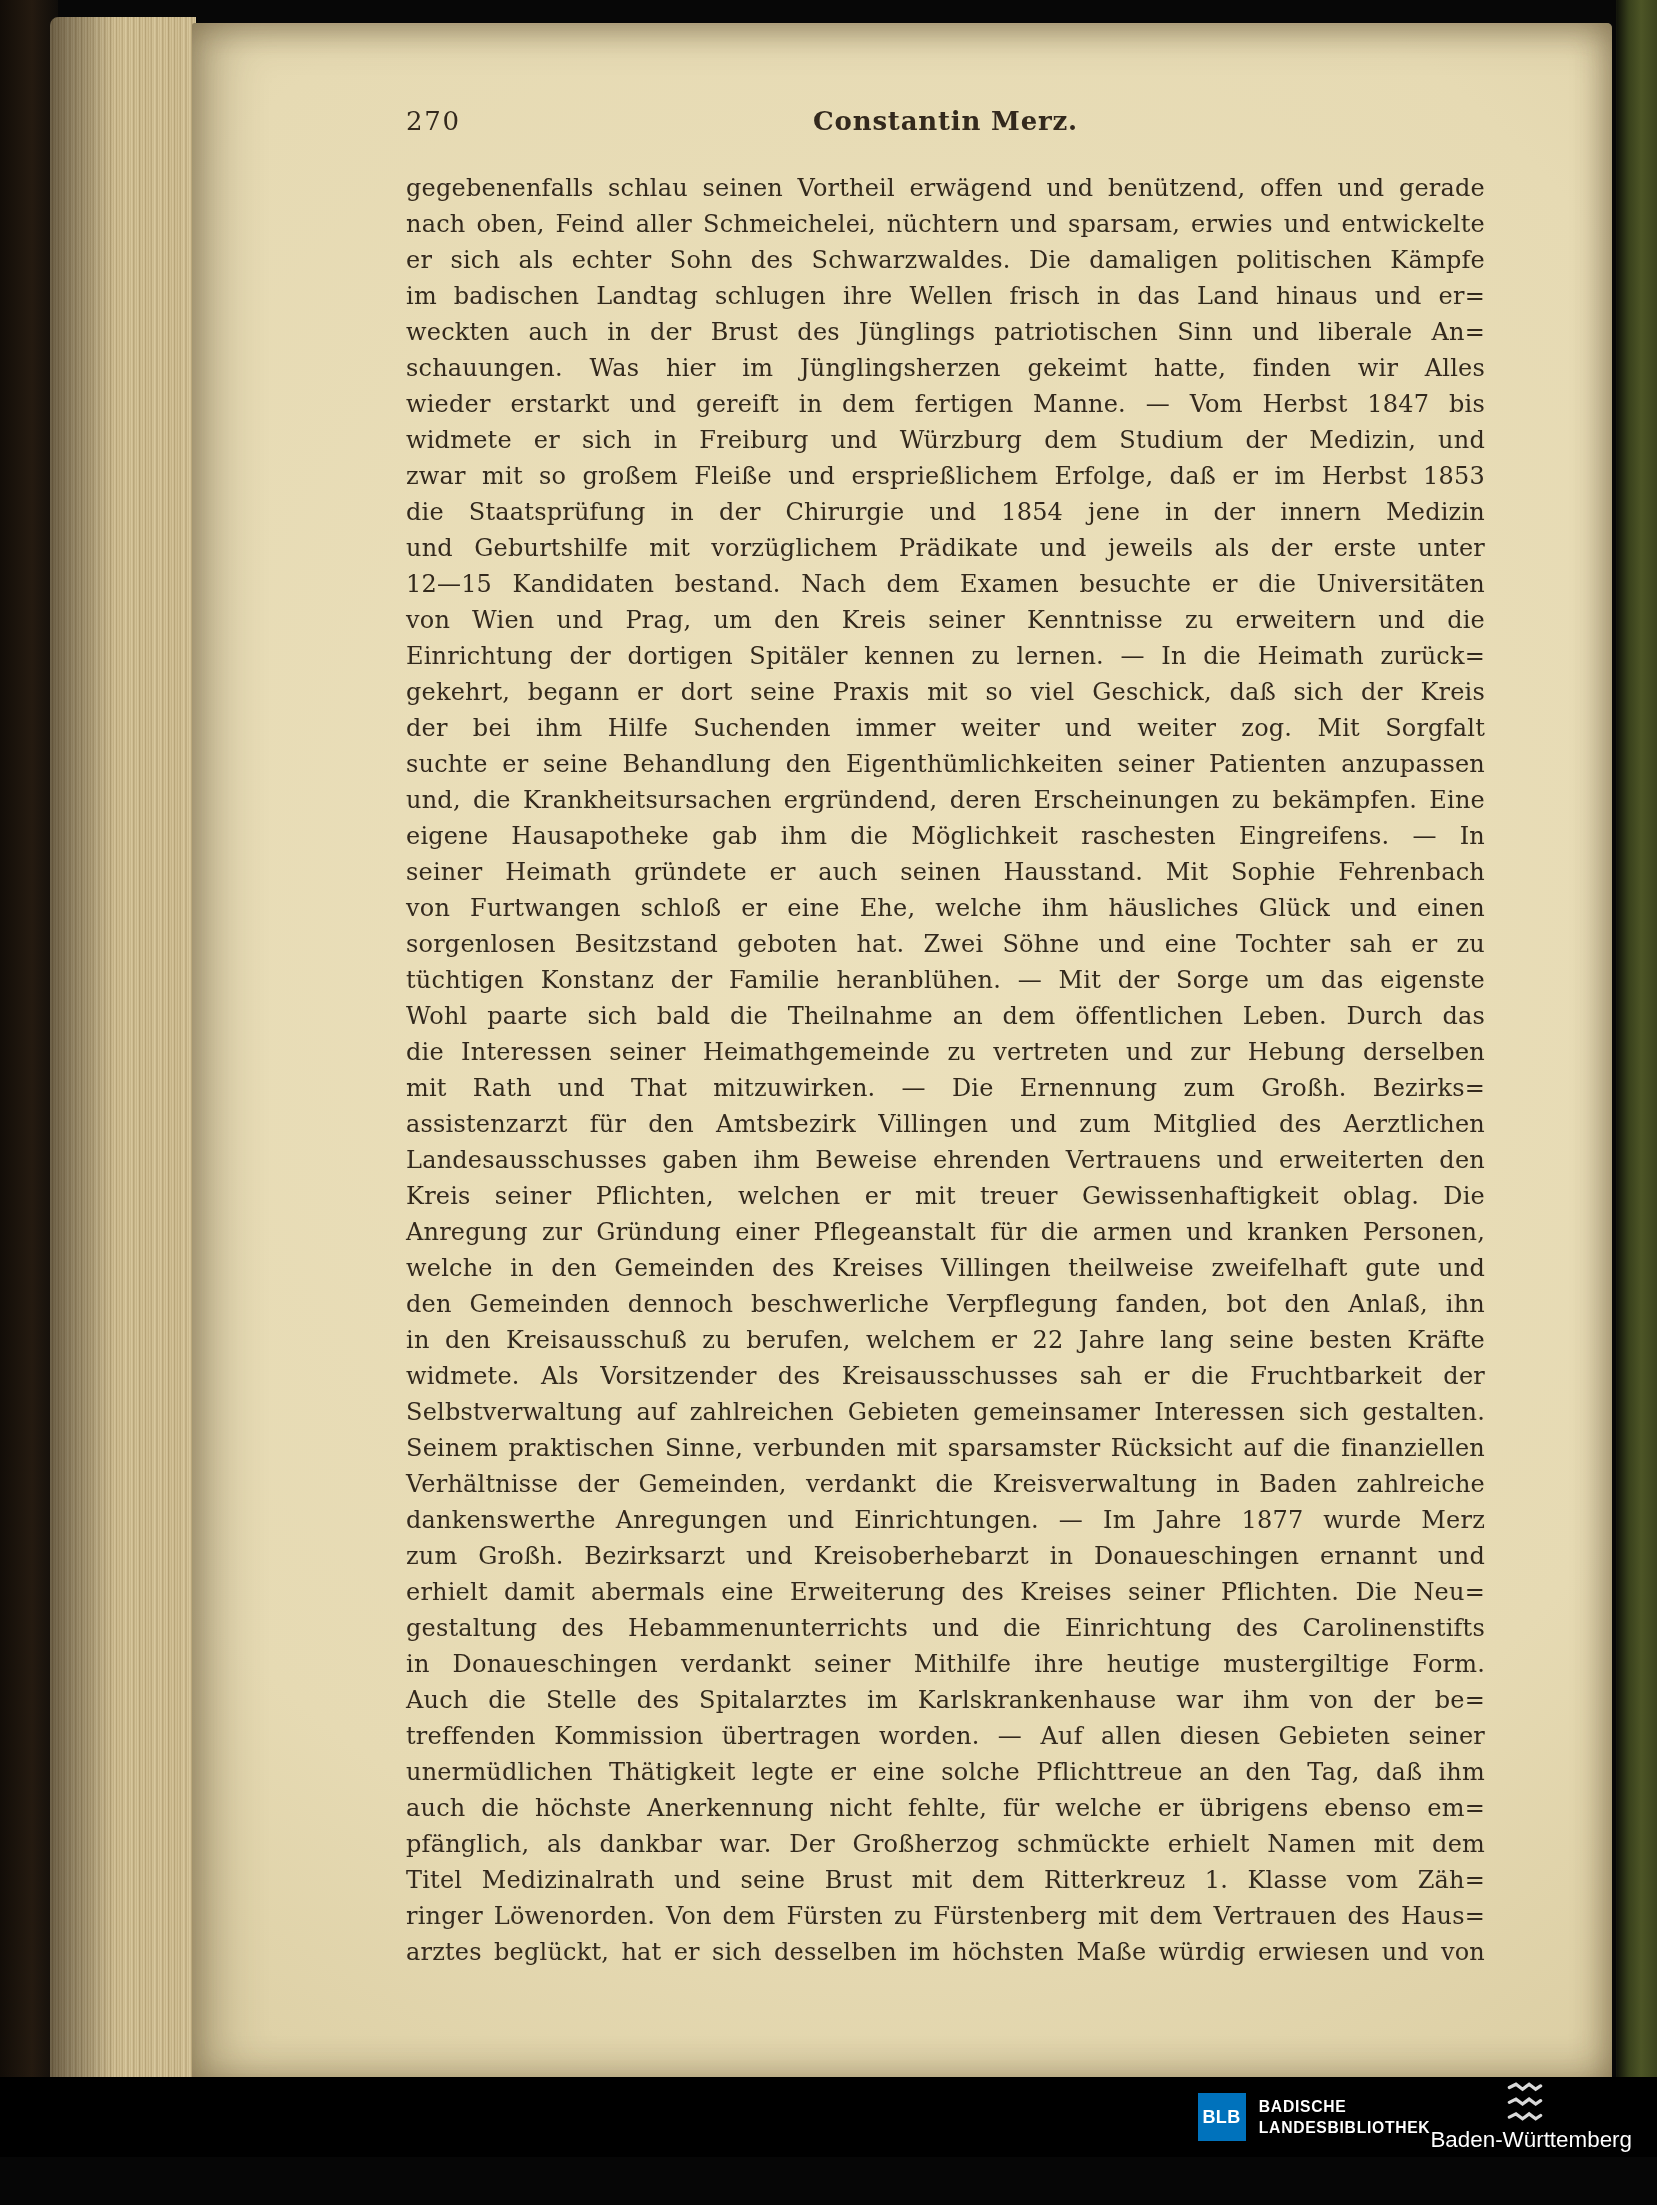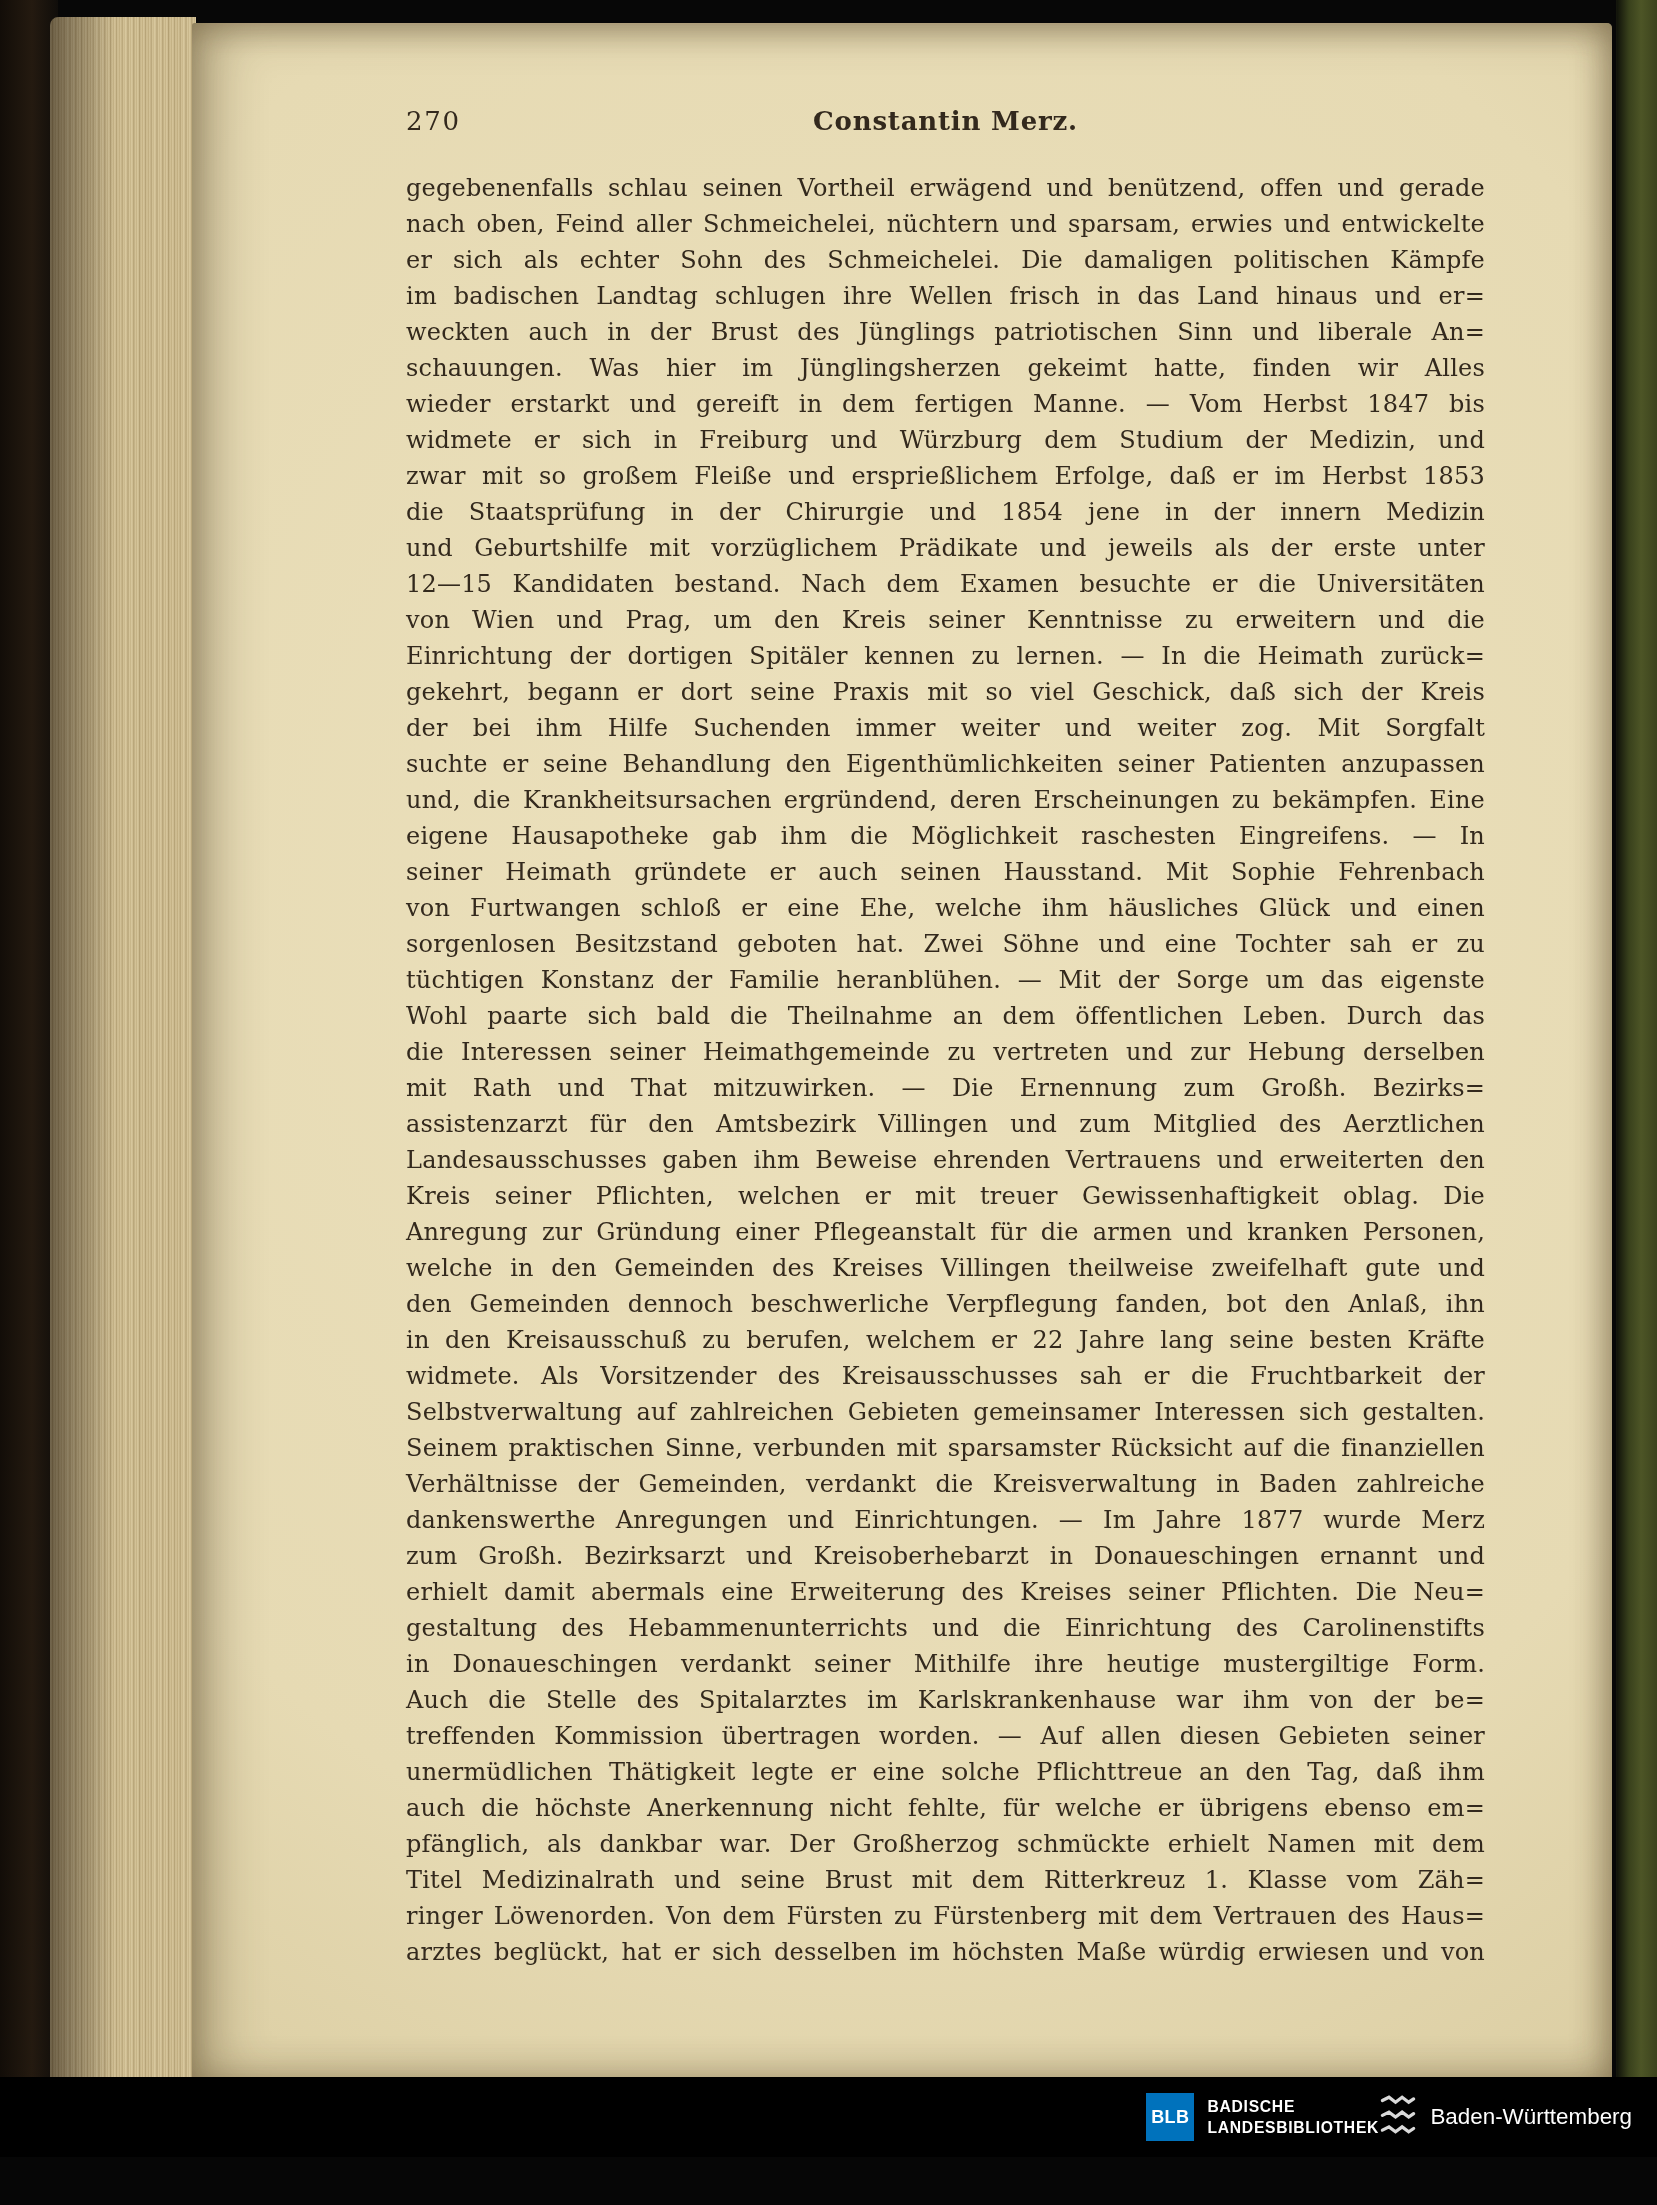--- a/index.html
+++ b/index.html
@@ -160,7 +160,7 @@
     <div class="text-block">
         <div class="text-line">gegebenenfalls schlau seinen Vortheil erwägend und benützend, offen und gerade</div>
         <div class="text-line">nach oben, Feind aller Schmeichelei, nüchtern und sparsam, erwies und entwickelte</div>
-        <div class="text-line">er sich als echter Sohn des Schmeichelei. Die damaligen politischen Kämpfe</div>
+        <div class="text-line">er sich als echter Sohn des Schwarzwaldes. Die damaligen politischen Kämpfe</div>
         <div class="text-line">im badischen Landtag schlugen ihre Wellen frisch in das Land hinaus und er=</div>
         <div class="text-line">weckten auch in der Brust des Jünglings patriotischen Sinn und liberale An=</div>
         <div class="text-line">schauungen. Was hier im Jünglingsherzen gekeimt hatte, finden wir Alles</div>

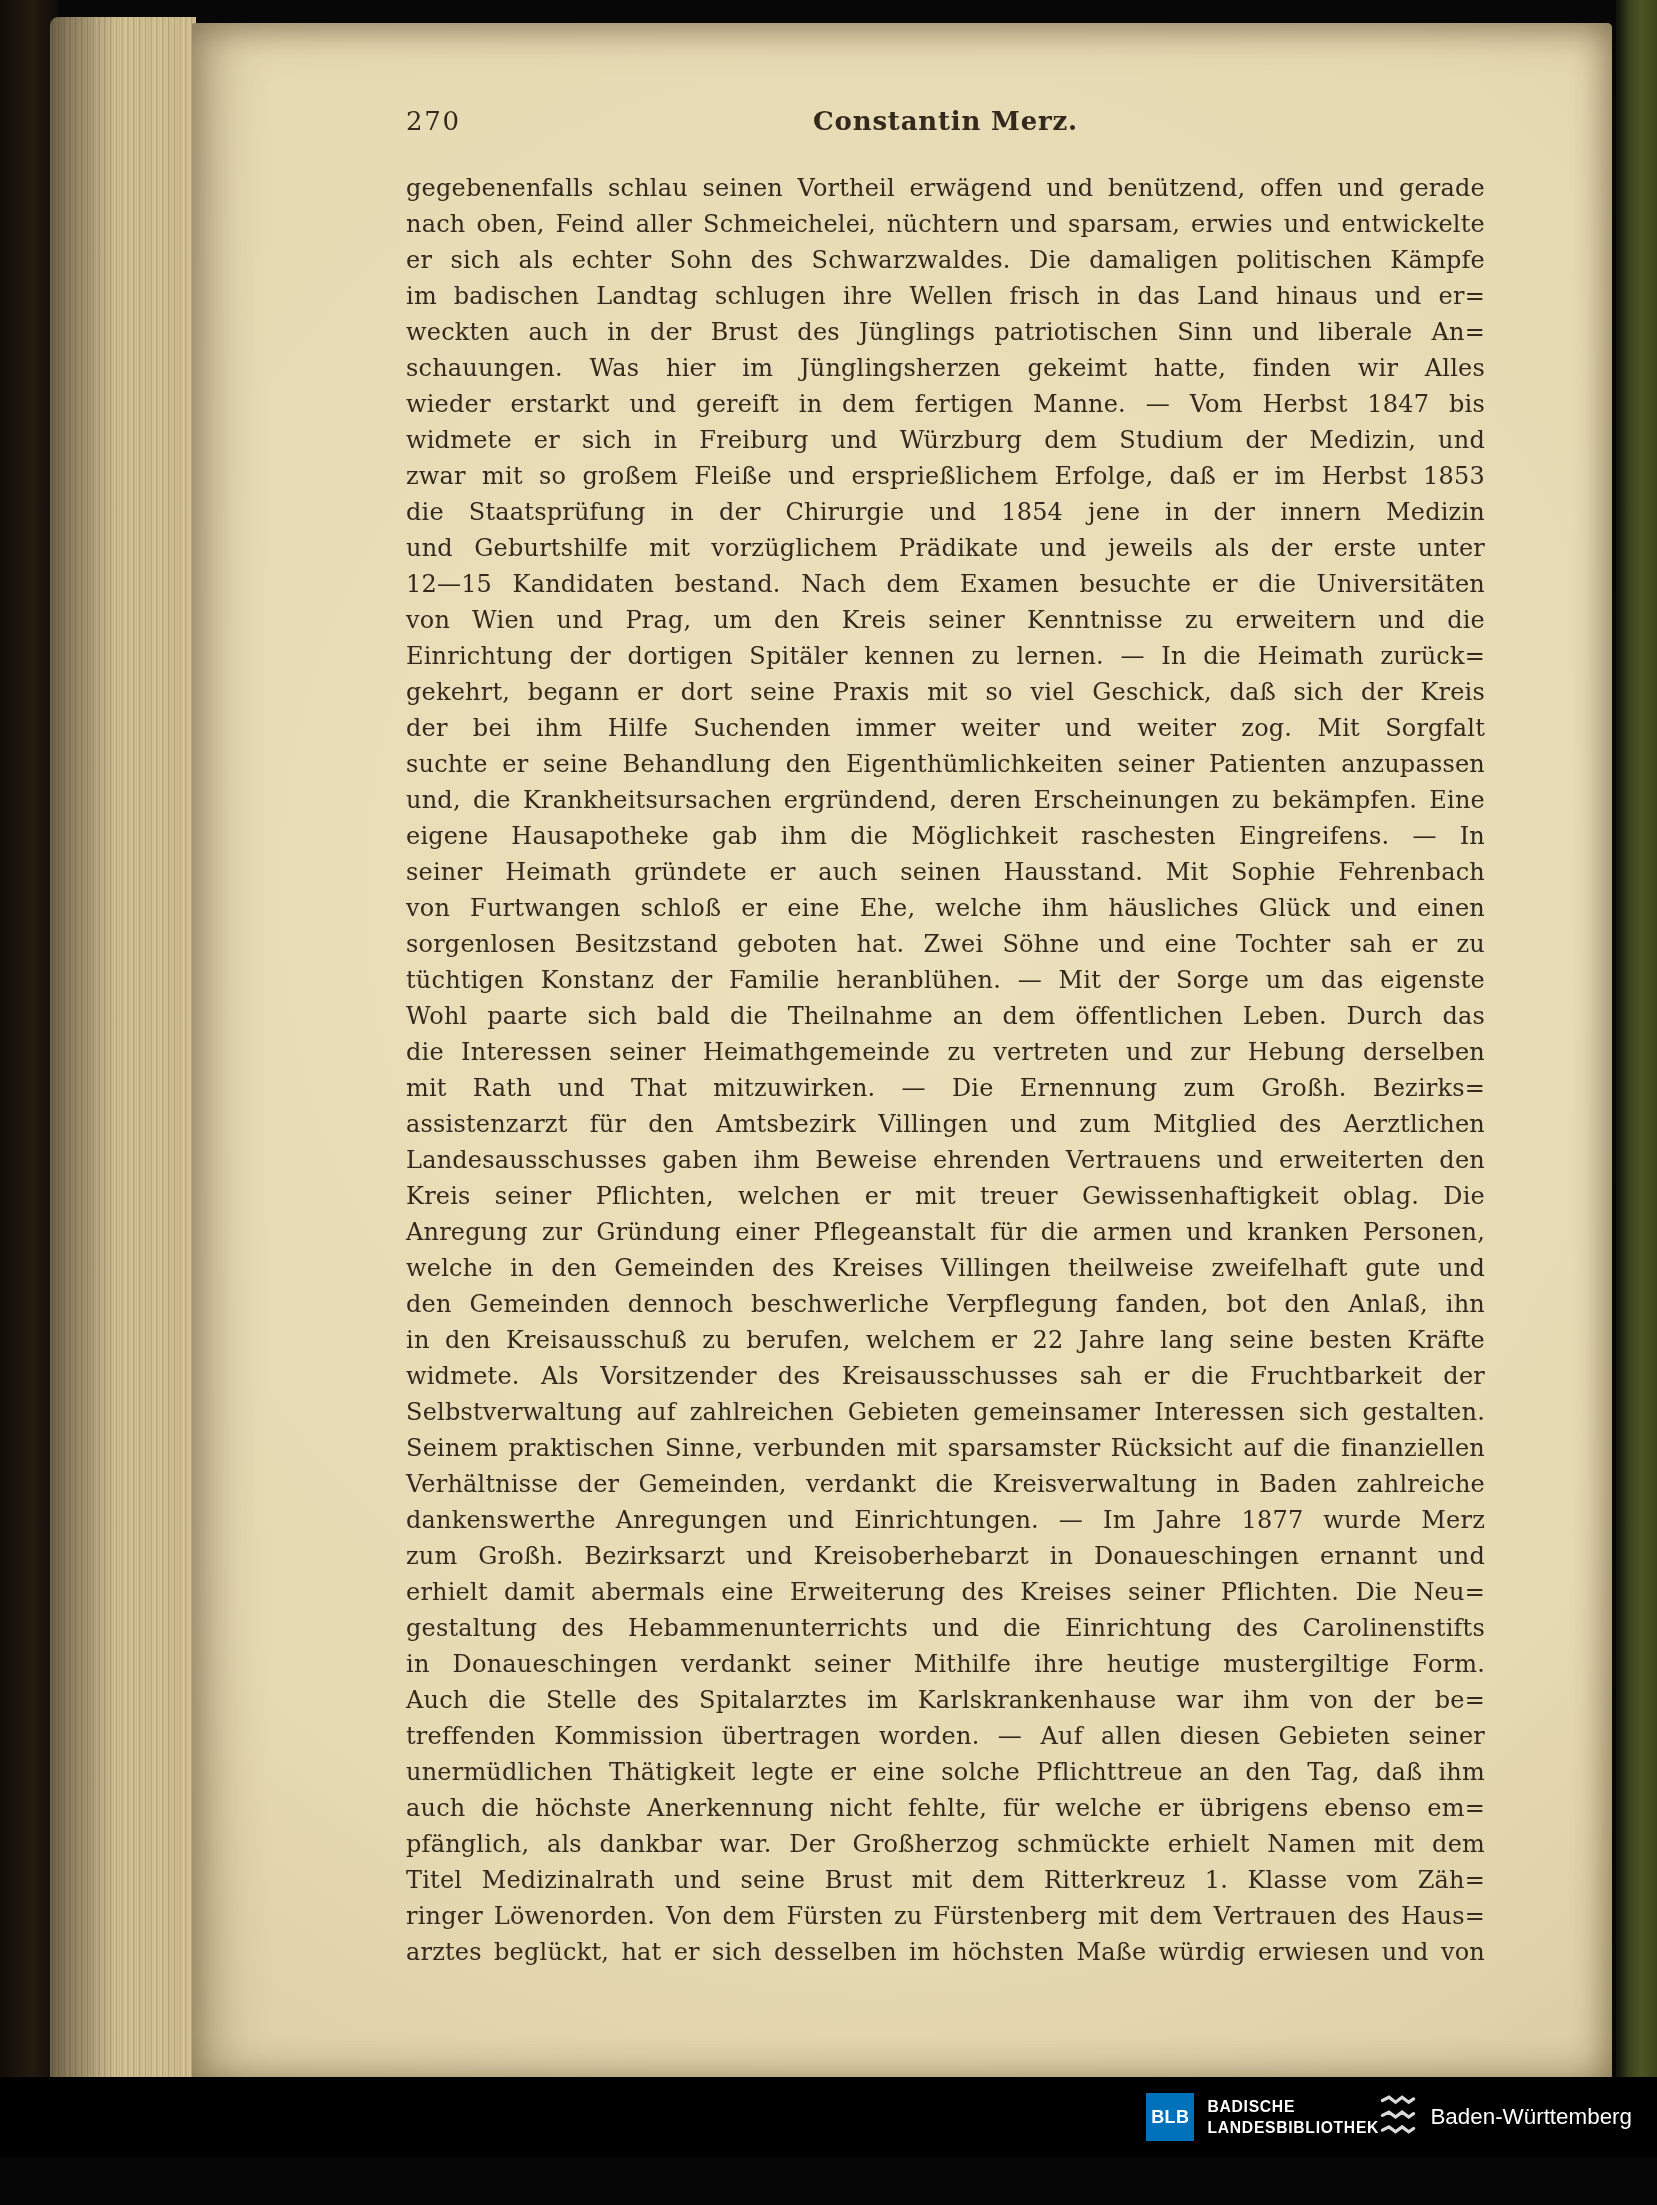--- a/index.html
+++ b/index.html
@@ -139,6 +139,7 @@
     display: flex; align-items: center;
     color: #fff;
     font-size: 22.4px;
+    flex-direction: column;
   }
   .bw-emblem { margin-right: 13.3px; display: inline-flex; }
 </style>

